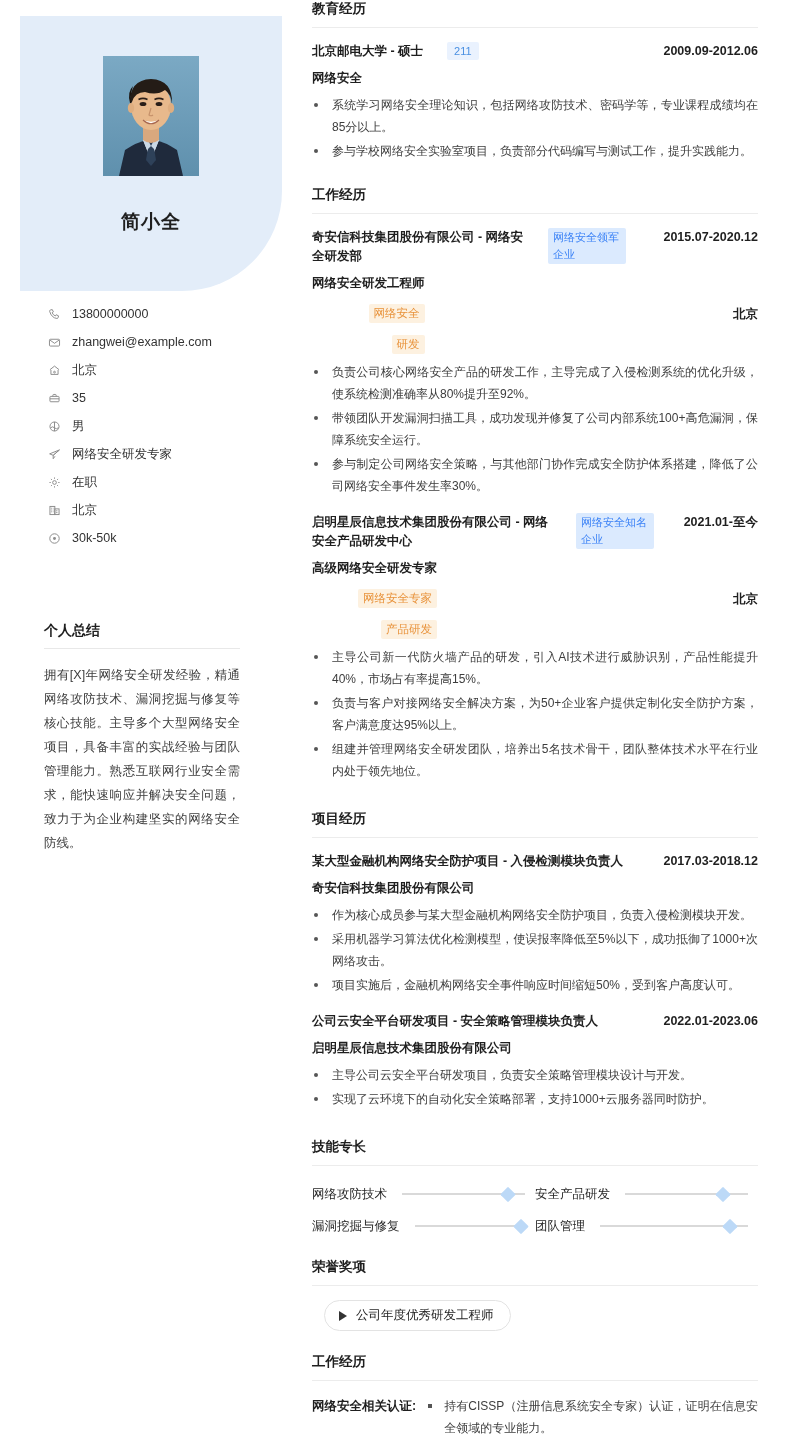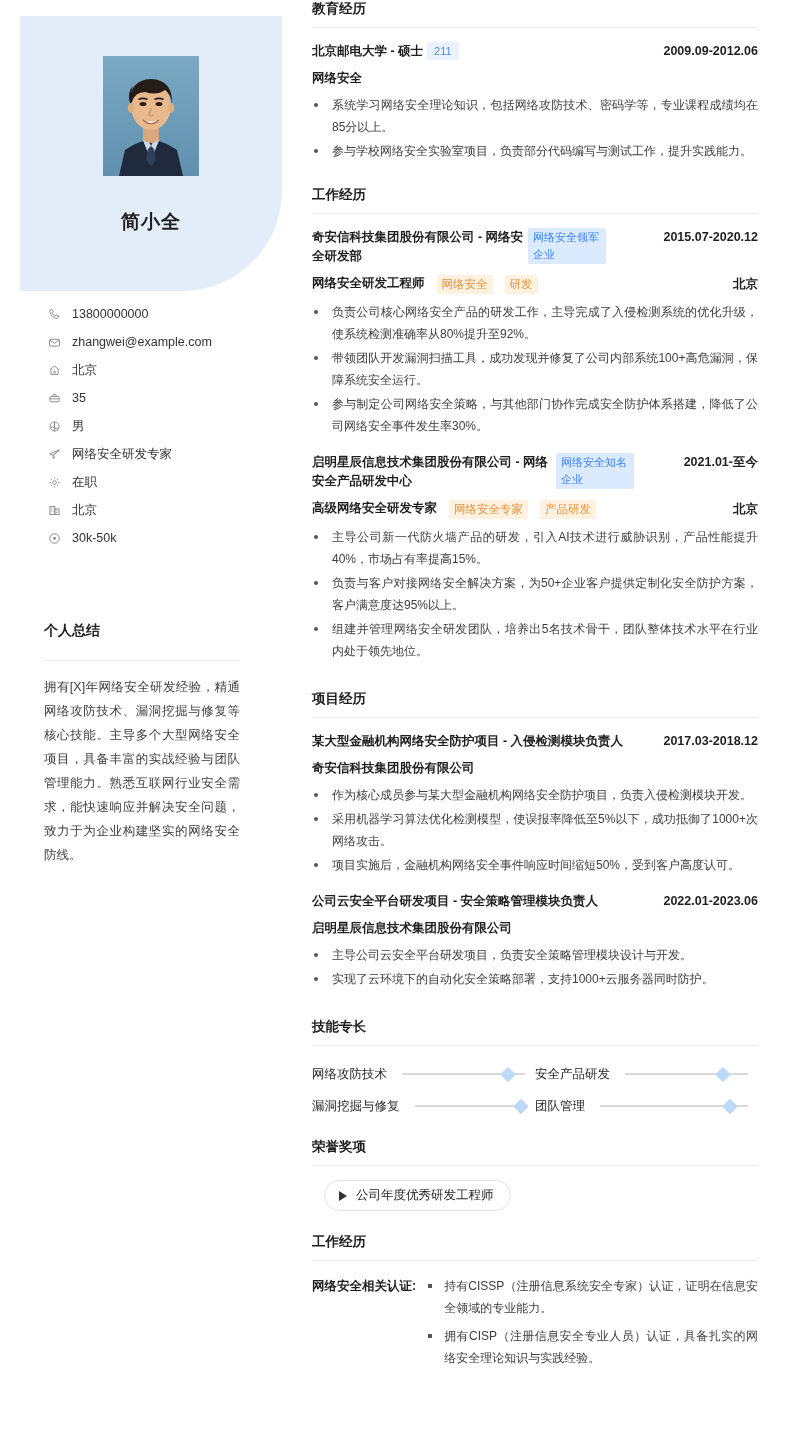--- a/index.html
+++ b/index.html
@@ -130,7 +130,7 @@
     display: flex;
     align-items: flex-start;
     flex: 1 1 auto;
-    gap: 4px;
+    gap: 24px;
     min-width: 0;
   }
   .entry-org {

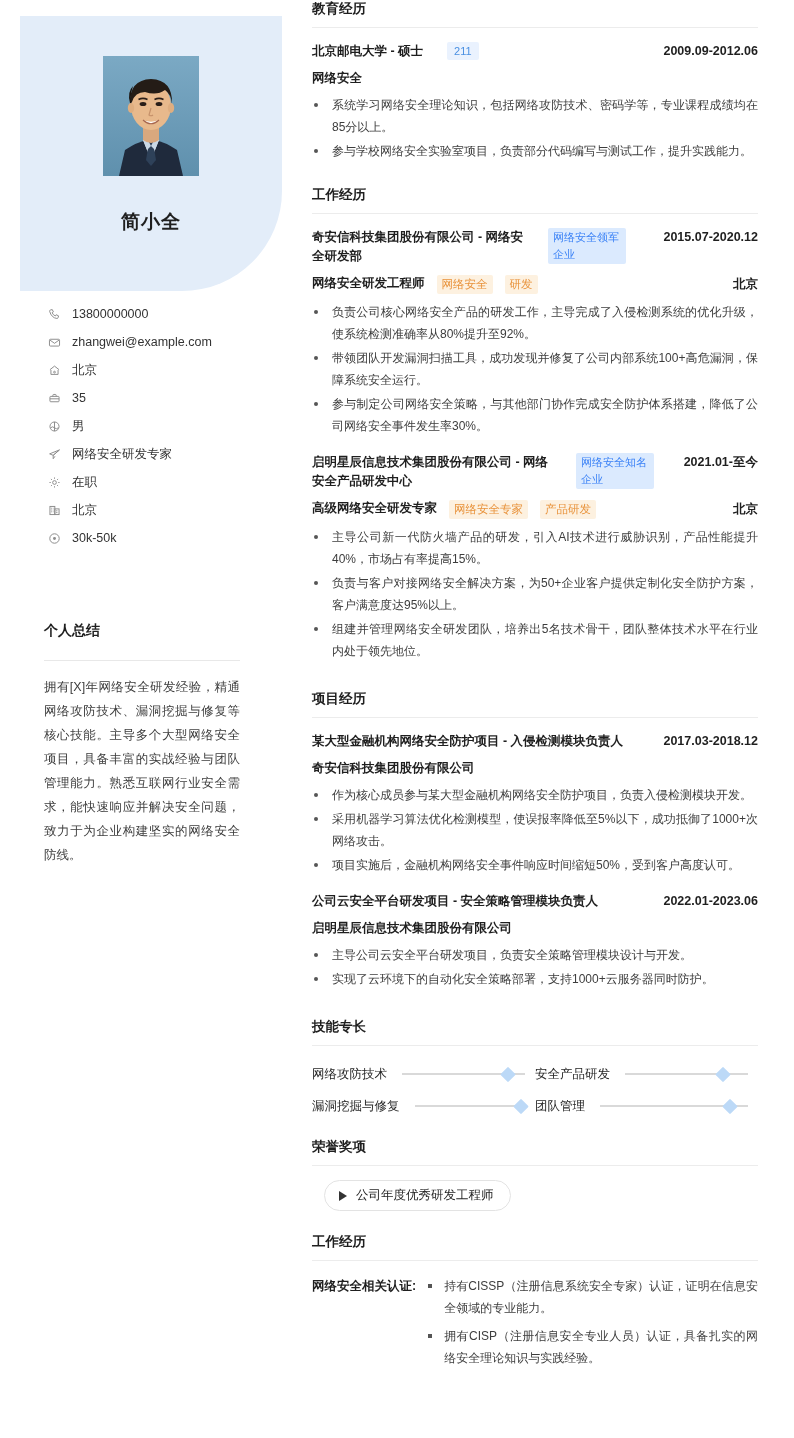--- a/index.html
+++ b/index.html
@@ -178,8 +178,9 @@
   }
   .entry-sub-left {
     display: flex;
-    align-items: flex-start;
+    align-items: flex-end;
     gap: 12px;
+    flex-direction: column;
   }
   .entry-role {
     font-size: 12.5px;

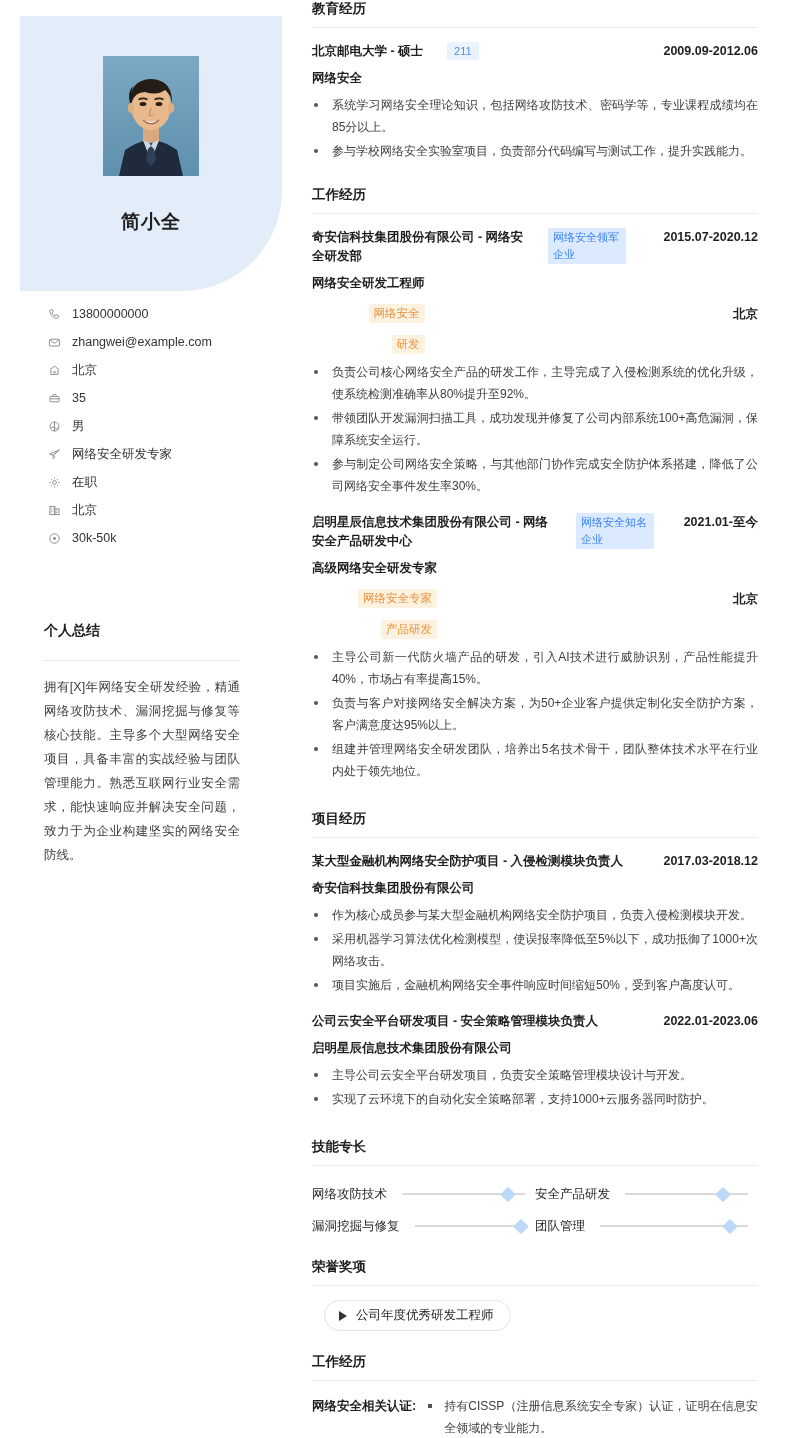--- a/index.html
+++ b/index.html
@@ -92,7 +92,7 @@
     font-size: 14px;
     font-weight: 700;
     color: #1f1f1f;
-    padding-bottom: 20px;
+    padding-bottom: 8px;
     border-bottom: 1px solid #e8e8e8;
   }
   .summary-body {

